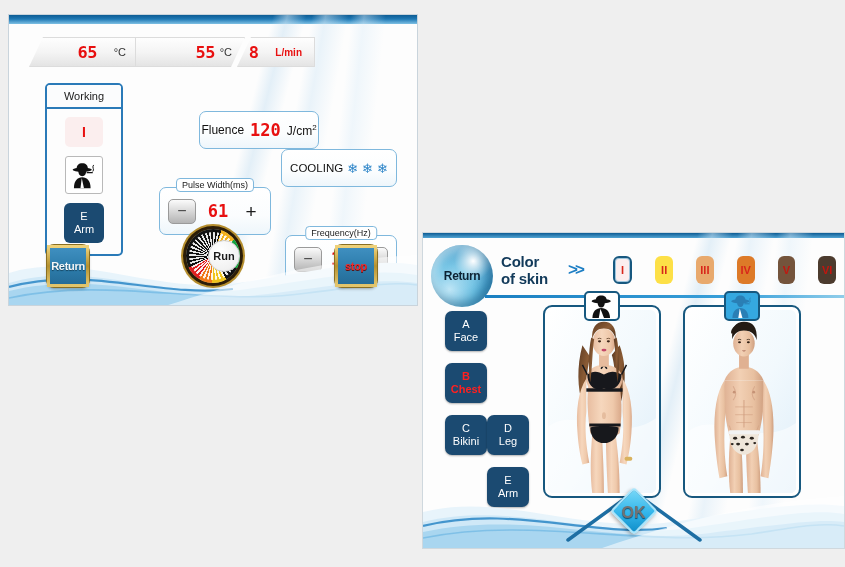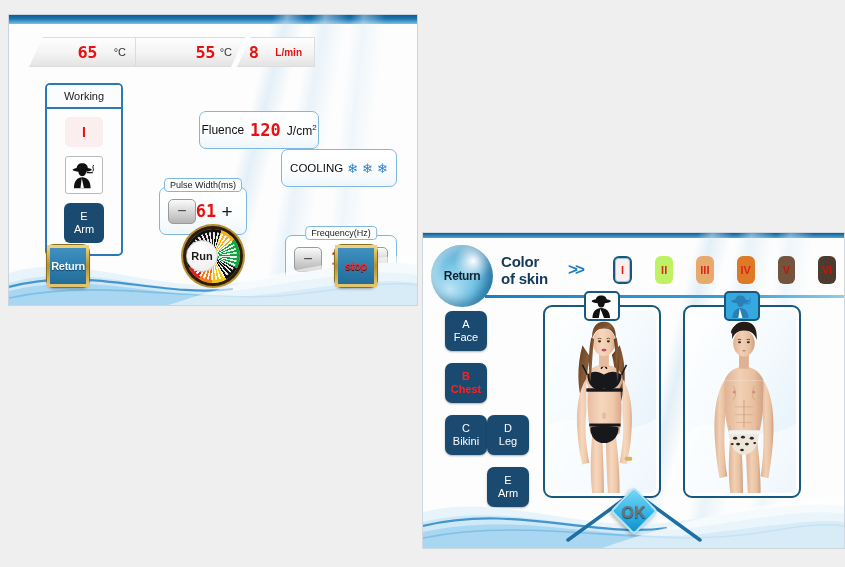--- a/index.html
+++ b/index.html
@@ -95,7 +95,7 @@
     display:flex; align-items:center; justify-content:center; gap:4px; font-size:11.5px; color:#111;margin-top:38px; }
   .snow { color:#2f86c9; font-size:13px; }
 
-  #pw-card { left:150px; top:172px; width:88px; height:48px; }
+  #pw-card { left:150px; top:172px; width:112px; height:48px; }
   #fr-card { left:276px; top:172px; width:112px; height:48px;margin-top:48px; }
   .card-legend {
     position:absolute; top:-10px; left:50%; transform:translateX(-50%);

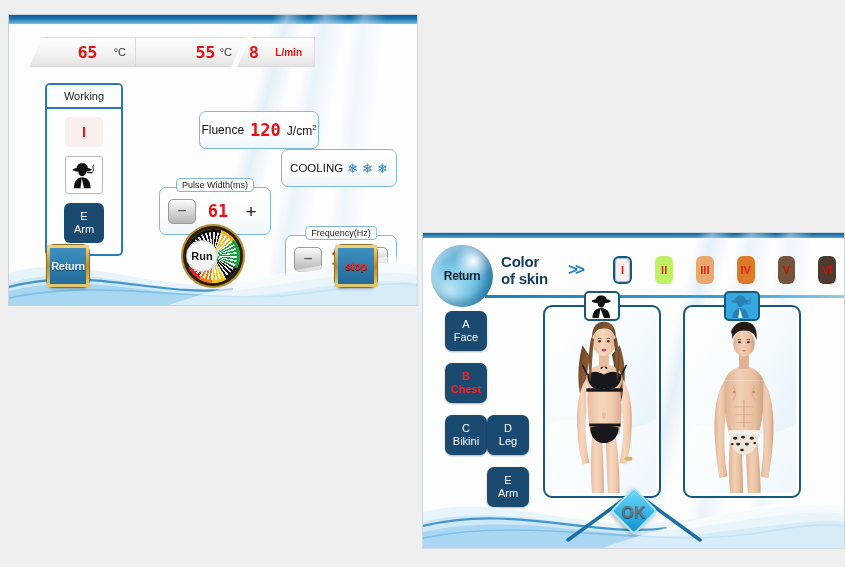--- a/index.html
+++ b/index.html
@@ -137,7 +137,7 @@
                 #111 118deg 150deg, #f0c41b 150deg 182deg, #ef7a18 182deg 212deg,
                 #e02020 212deg 244deg, #111 244deg 300deg, #141414 300deg 360deg);
     box-shadow: 0 0 0 3px #2b1d08, 0 0 0 5px #b58e2e, 0 2px 4px rgba(0,0,0,.45);
-    display:flex; align-items:center; justify-content:flex-start;
+    display:flex; align-items:center; justify-content:flex-end;
   }
   #run-dial::before{
     content:""; position:absolute; inset:3px; border-radius:50%;

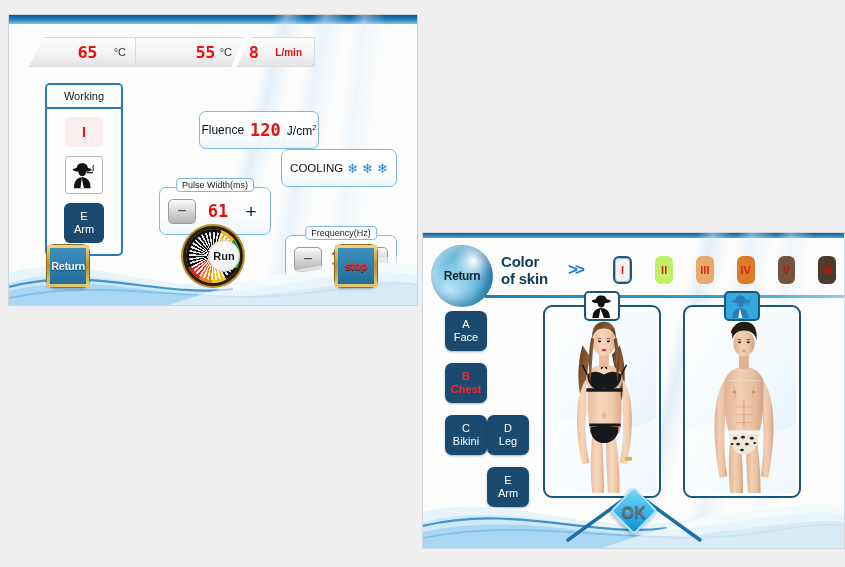--- a/index.html
+++ b/index.html
@@ -350,7 +350,7 @@
       <div class="tone sel" style="background:#fbeeee;">
         <span>I</span>
         </div>
-      <div class="tone" style="background:#bef264;">
+      <div class="tone" style="background:#fde047;">
         <span>II</span>
         </div>
       <div class="tone" style="background:#e8a96d;">

